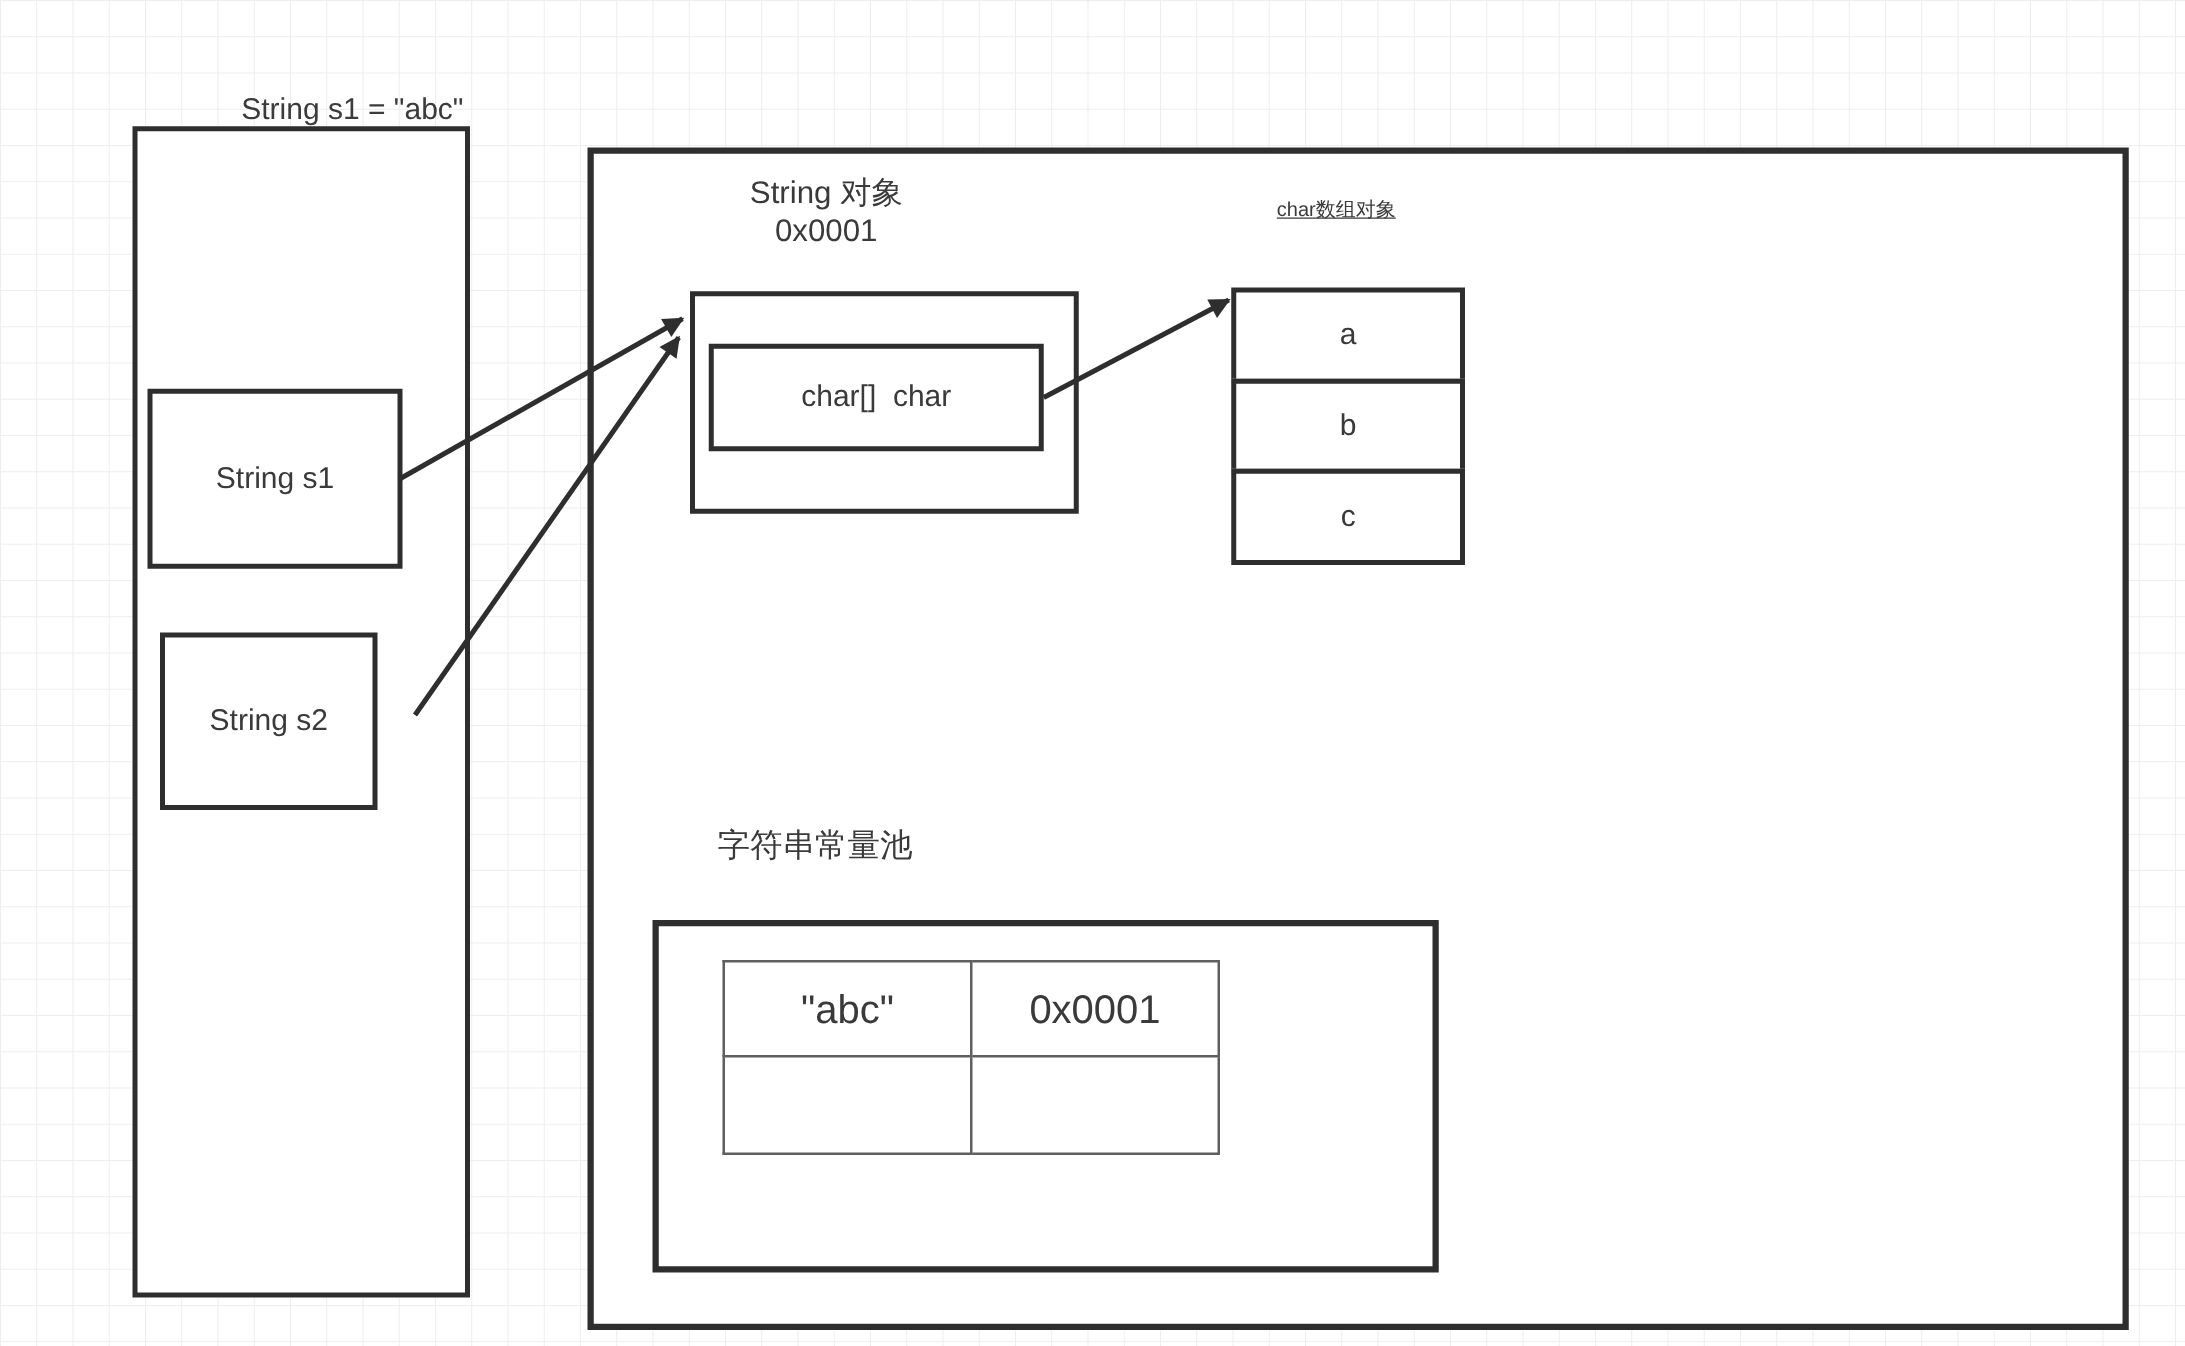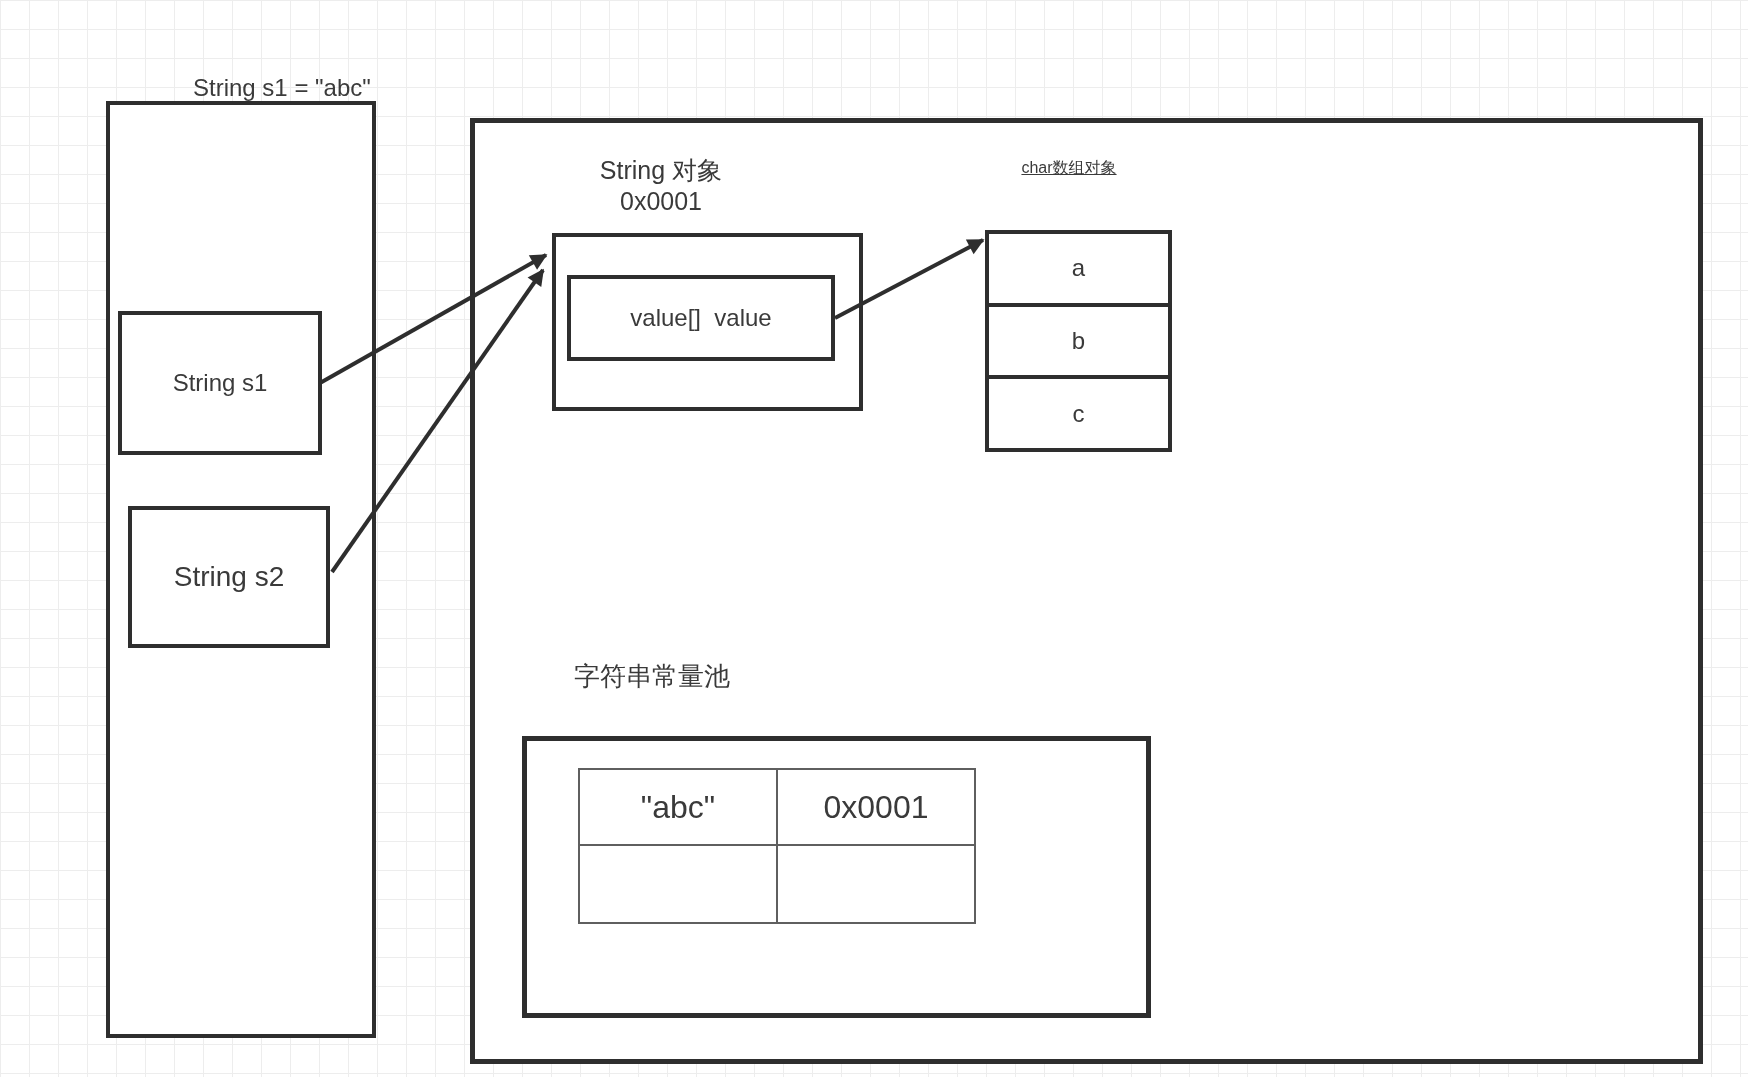--- a/index.html
+++ b/index.html
@@ -34,7 +34,7 @@
   .s1-box{left:118px;top:311px;width:204px;height:144px;font-size:24px;}
   .s2-box{left:128px;top:506px;width:202px;height:142px;font-size:28px;}
   .heap-rect{left:470px;top:118px;width:1233px;height:946px;border-width:5px;}
-  .strobj-label{left:540px;top:139px;width:242px;font-size:25px;line-height:31px;text-align:center;margin-top:16px;}
+  .strobj-label{left:540px;top:139px;width:242px;font-size:25px;line-height:31px;text-align:center;}
   .strobj-box{left:552px;top:233px;width:311px;height:178px;}
   .value-box{left:567px;top:275px;width:268px;height:86px;font-size:24px;white-space:pre;}
   .chararr-label{left:958px;top:158px;width:222px;font-size:16px;text-align:center;text-decoration:underline;}

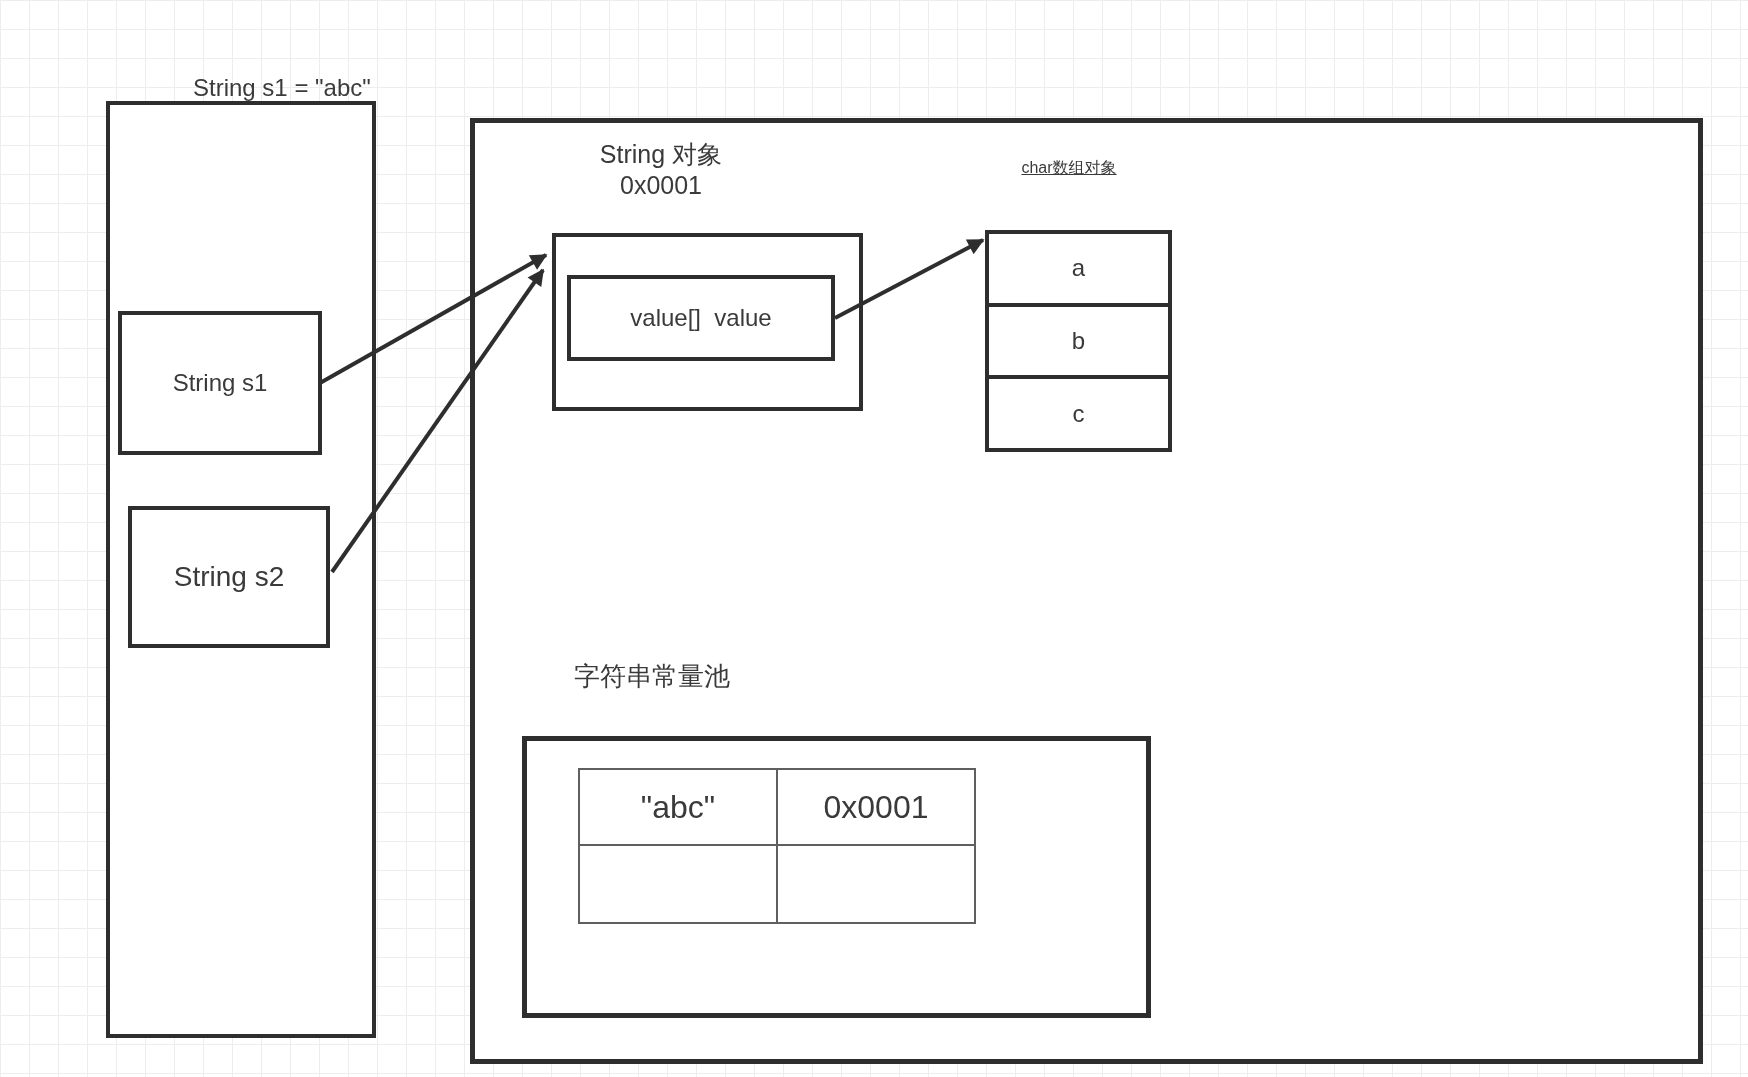--- a/index.html
+++ b/index.html
@@ -91,7 +91,7 @@
 
   <div class="abs shape strobj-box"></div>
   <div class="abs shape center value-box">
-    <span>value[]  value</span>
+    <span>char[]  char</span>
   </div>
 
   <div class="abs chararr-label">char数组对象</div>

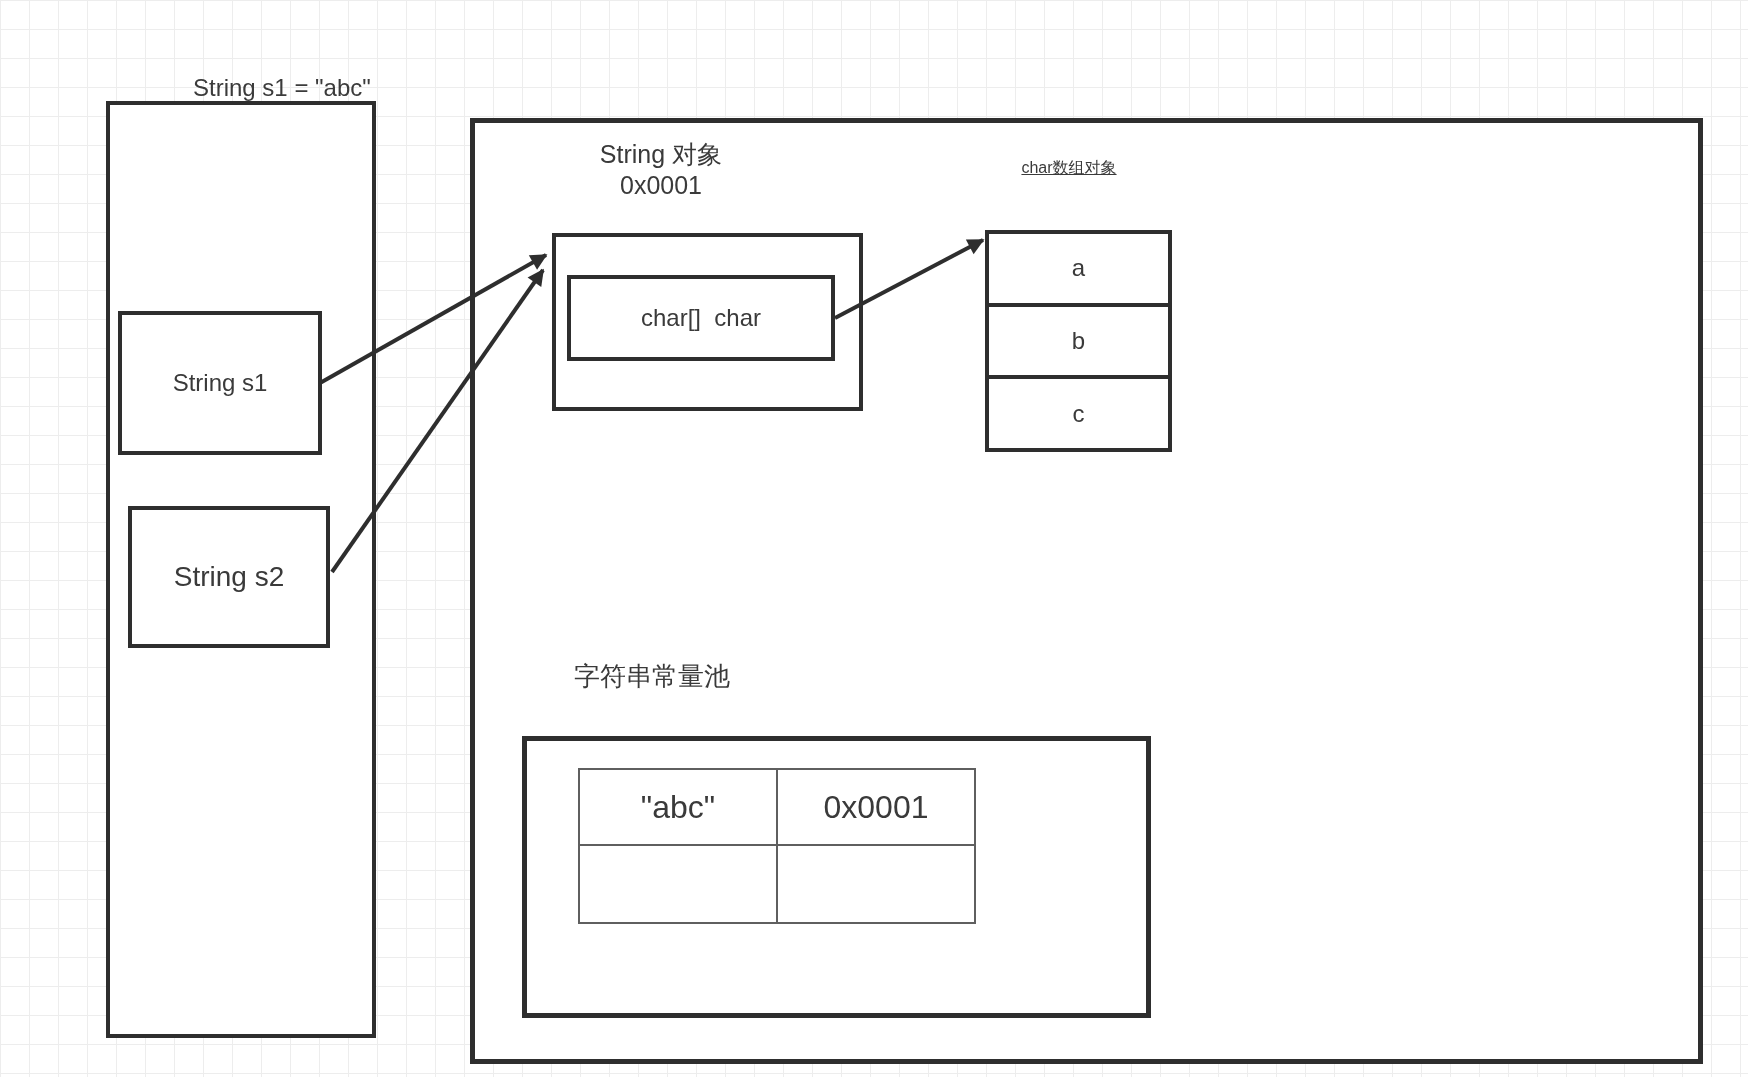--- a/index.html
+++ b/index.html
@@ -32,7 +32,7 @@
   }
   .stack-rect{left:106px;top:101px;width:270px;height:937px;}
   .s1-box{left:118px;top:311px;width:204px;height:144px;font-size:24px;}
-  .s2-box{left:128px;top:506px;width:202px;height:142px;font-size:28px;}
+  .s2-box{left:128px;top:506px;width:174px;height:142px;font-size:24px;}
   .heap-rect{left:470px;top:118px;width:1233px;height:946px;border-width:5px;}
   .strobj-label{left:540px;top:139px;width:242px;font-size:25px;line-height:31px;text-align:center;}
   .strobj-box{left:552px;top:233px;width:311px;height:178px;}

